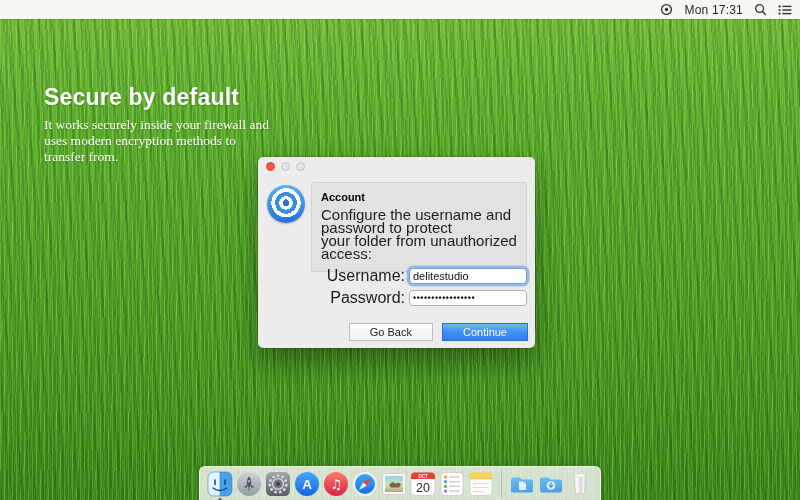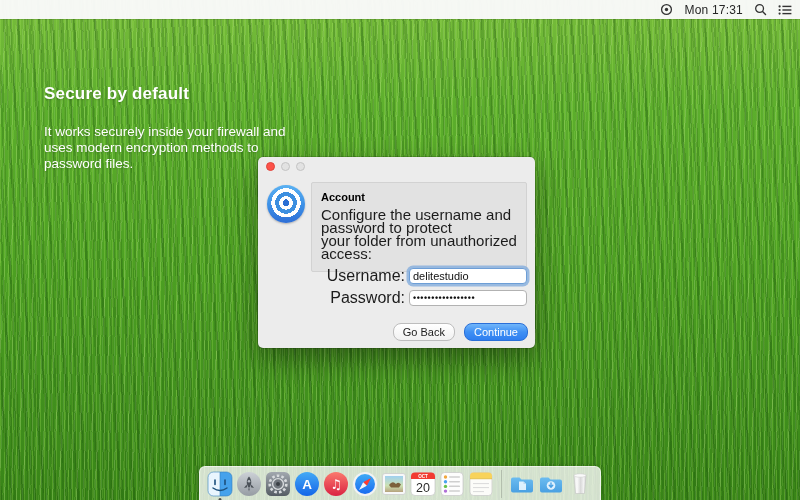--- a/index.html
+++ b/index.html
@@ -33,7 +33,7 @@
   
   .hero { position:absolute; left:44px; top:84px; color:#fff; z-index:5;
           text-shadow:0 1px 2px rgba(0,0,0,0.18); }
-  .hero h1 { font-size:17px; font-weight:bold; letter-spacing:0.2px; }
+  .hero h1 { font-size:23px; font-weight:bold; letter-spacing:0.2px; }
   .hero .body { margin-top:20px; font-size:13.5px; line-height:16px; font-weight:400; }
 
   

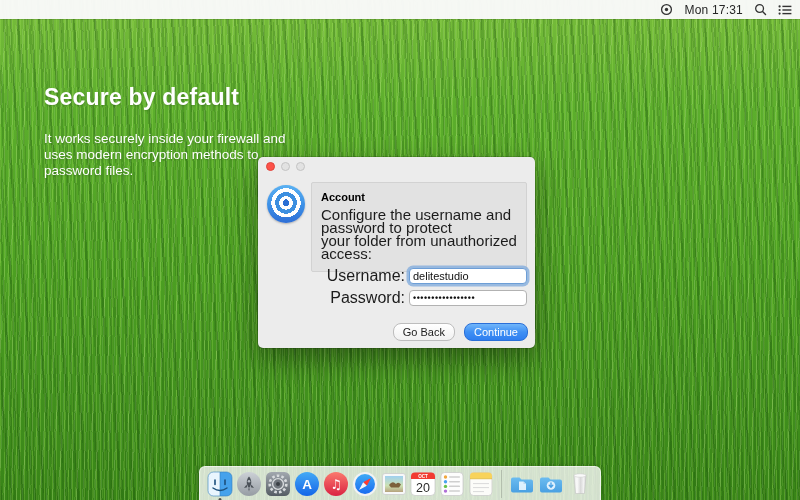--- a/index.html
+++ b/index.html
@@ -34,7 +34,7 @@
   .hero { position:absolute; left:44px; top:84px; color:#fff; z-index:5;
           text-shadow:0 1px 2px rgba(0,0,0,0.18); }
   .hero h1 { font-size:23px; font-weight:bold; letter-spacing:0.2px; }
-  .hero .body { margin-top:20px; font-size:13.5px; line-height:16px; font-weight:400; }
+  .hero .body { margin-top:6px; font-size:13.5px; line-height:16px; font-weight:400;font-family:Liberation Serif, serif; }
 
   
   .window {

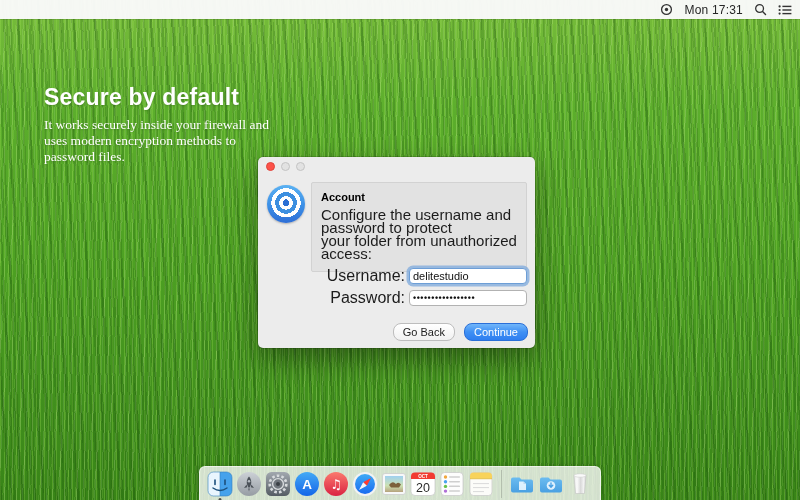--- a/index.html
+++ b/index.html
@@ -137,7 +137,7 @@
   <div class="body">
     <div>It works securely inside your firewall and</div>
     <div>uses modern encryption methods to</div>
-    <div>password files.</div>
+    <div>transfer from.</div>
   </div>
 </div>
 

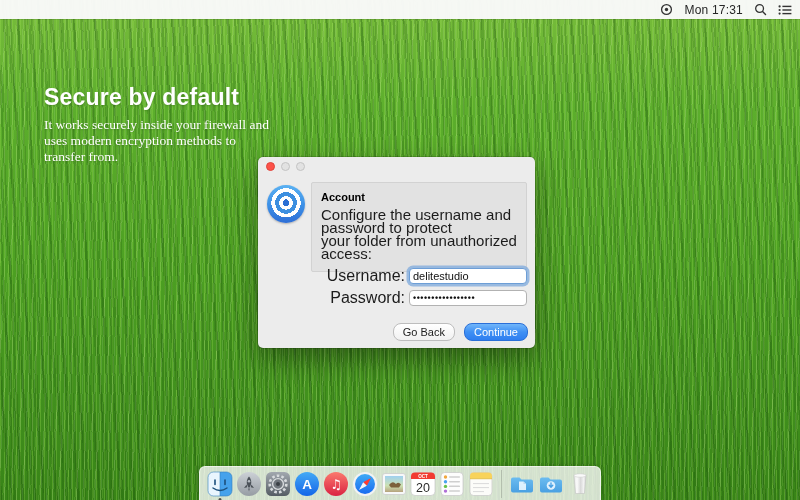--- a/index.html
+++ b/index.html
@@ -78,7 +78,7 @@
 
   .btn-row { position:absolute; right:7px; bottom:7px; display:flex; gap:9px; }
   .btn {
-    height:18px; font-size:11px; padding:0 9px; border-radius:8px;
+    height:18px; font-size:11px; padding:0 20px; border-radius:0;
     display:flex; align-items:center; cursor:default;
     font-family:"Liberation Sans","DejaVu Sans",sans-serif;
   }

